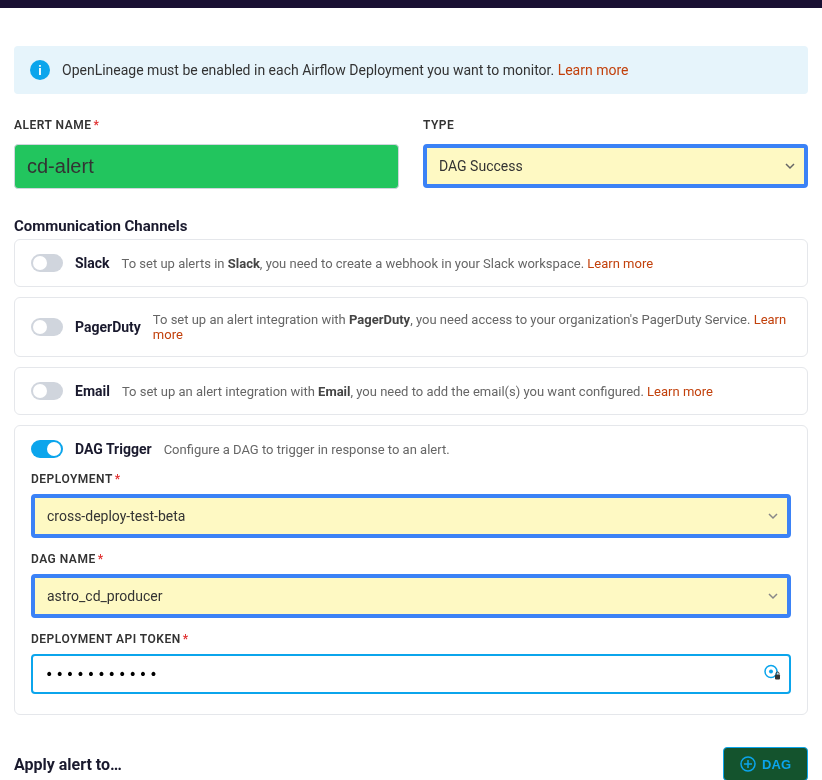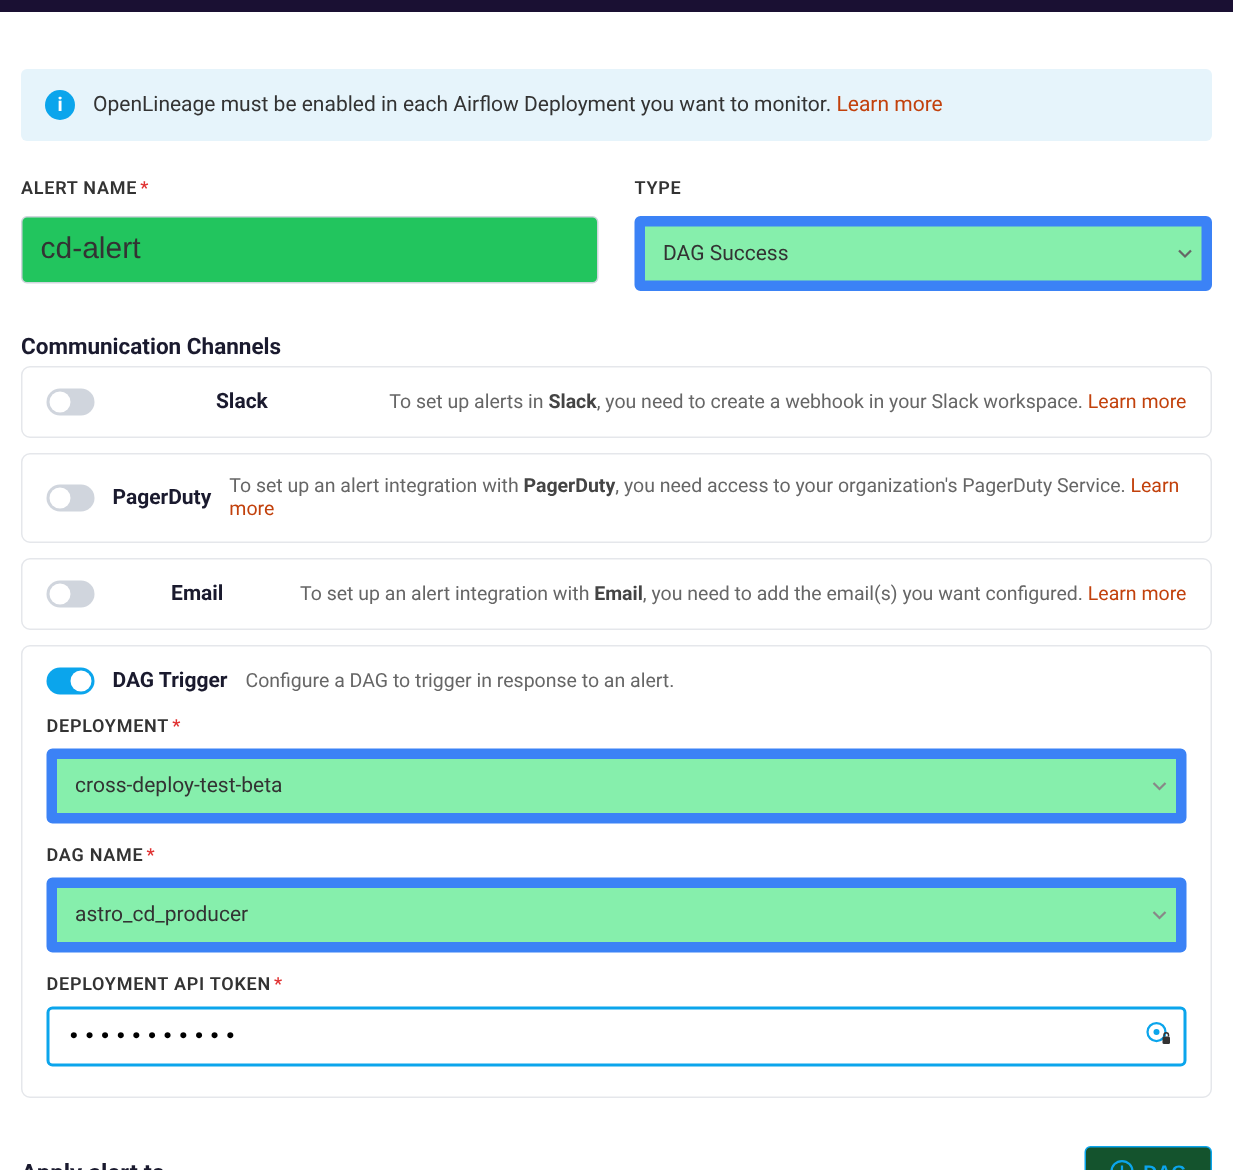--- a/index.html
+++ b/index.html
@@ -16,7 +16,7 @@
 .required { color: #e03131; margin-left: 2px; }
 .text-input { width: 100%; padding: 10px 12px; border: 1px solid #d0d5dd; border-radius: 4px; font-size: 20px; color: #333; background: #22c55e; }
 .select-wrapper { position: relative; }
-.select-input { width: 100%; padding: 10px 36px 10px 12px; border: 7px solid #3b82f6; border-radius: 4px; font-size: 14px; color: #333; background: #86efac; appearance: none; cursor: pointer; }
+.select-input { width: 100%; padding: 10px 36px 10px 12px; border: 4px solid #3b82f6; border-radius: 4px; font-size: 14px; color: #333; background: #fef9c3; appearance: none; cursor: pointer; }
 .chevron { position: absolute; right: 12px; top: 50%; transform: translateY(-50%); pointer-events: none; }
 .section-title { font-size: 15px; font-weight: 700; margin-bottom: 4px; }
 .channel-row { border: 1px solid #e5e7eb; border-radius: 6px; padding: 14px 16px; margin-bottom: 10px; display: flex; align-items: center; gap: 12px; justify-content: space-between; }

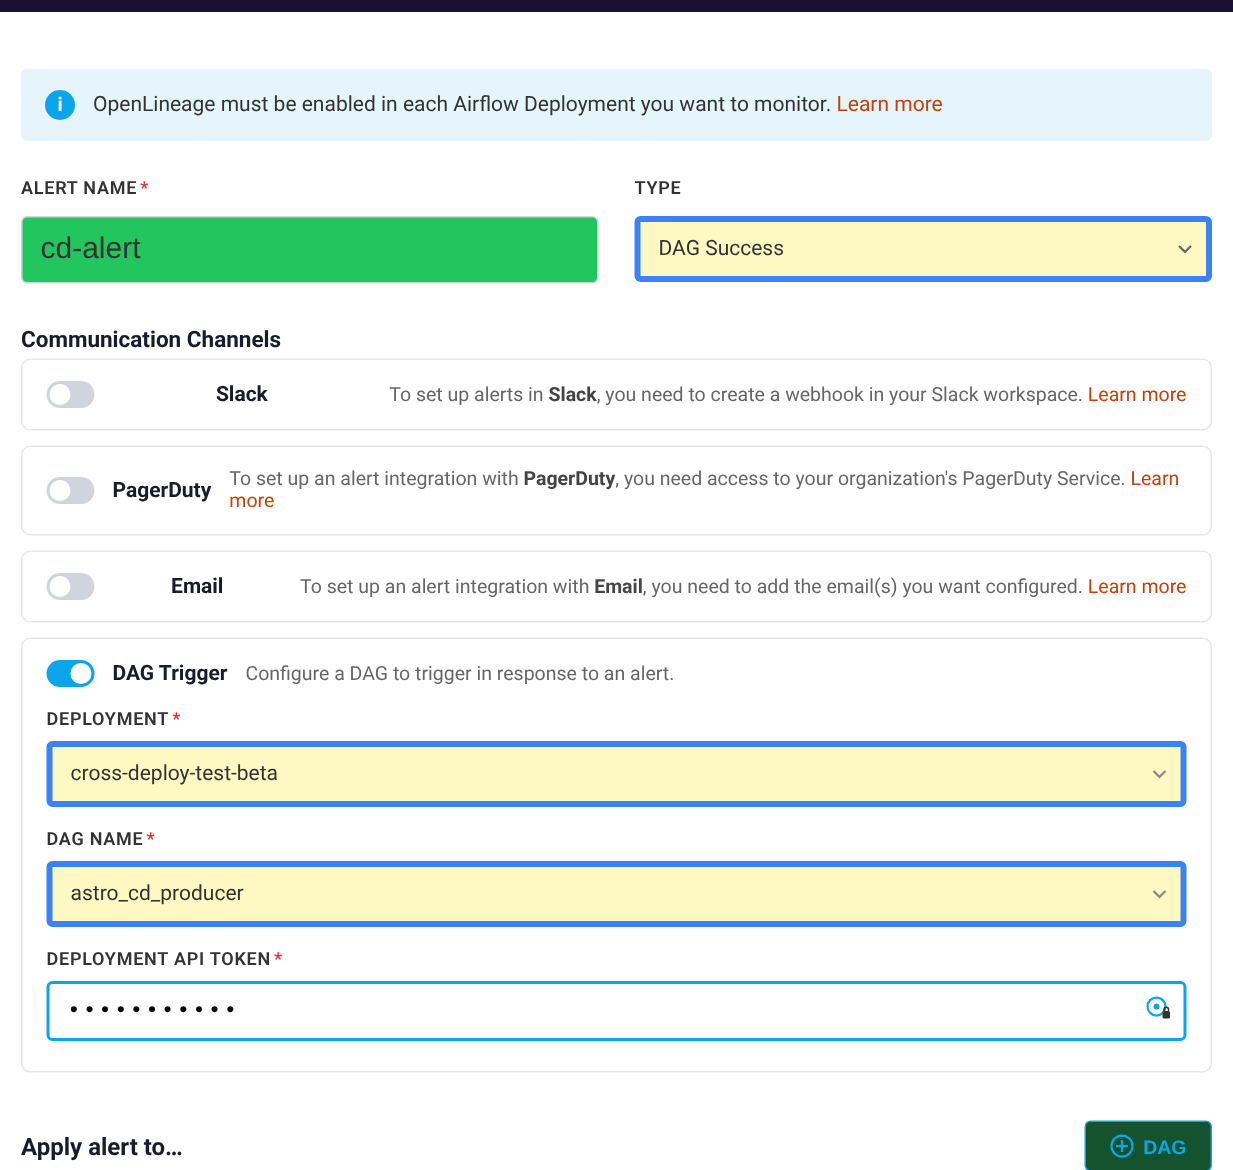--- a/index.html
+++ b/index.html
@@ -19,7 +19,7 @@
 .select-input { width: 100%; padding: 10px 36px 10px 12px; border: 4px solid #3b82f6; border-radius: 4px; font-size: 14px; color: #333; background: #fef9c3; appearance: none; cursor: pointer; }
 .chevron { position: absolute; right: 12px; top: 50%; transform: translateY(-50%); pointer-events: none; }
 .section-title { font-size: 15px; font-weight: 700; margin-bottom: 4px; }
-.channel-row { border: 1px solid #e5e7eb; border-radius: 6px; padding: 14px 16px; margin-bottom: 10px; display: flex; align-items: center; gap: 12px; justify-content: space-between; }
+.channel-row { border: 1px solid #e5e7eb; border-radius: 6px; padding: 14px 16px; margin-bottom: 10px; display: flex; align-items: center; gap: 12px; }
 .channel-expanded { border: 1px solid #e5e7eb; border-radius: 6px; padding: 14px 16px 20px 16px; margin-bottom: 10px; }
 .channel-header { display: flex; align-items: center; gap: 12px; margin-bottom: 14px; }
 .toggle { width: 32px; height: 18px; border-radius: 9px; background: #d0d5dd; position: relative; cursor: pointer; flex-shrink: 0; }

